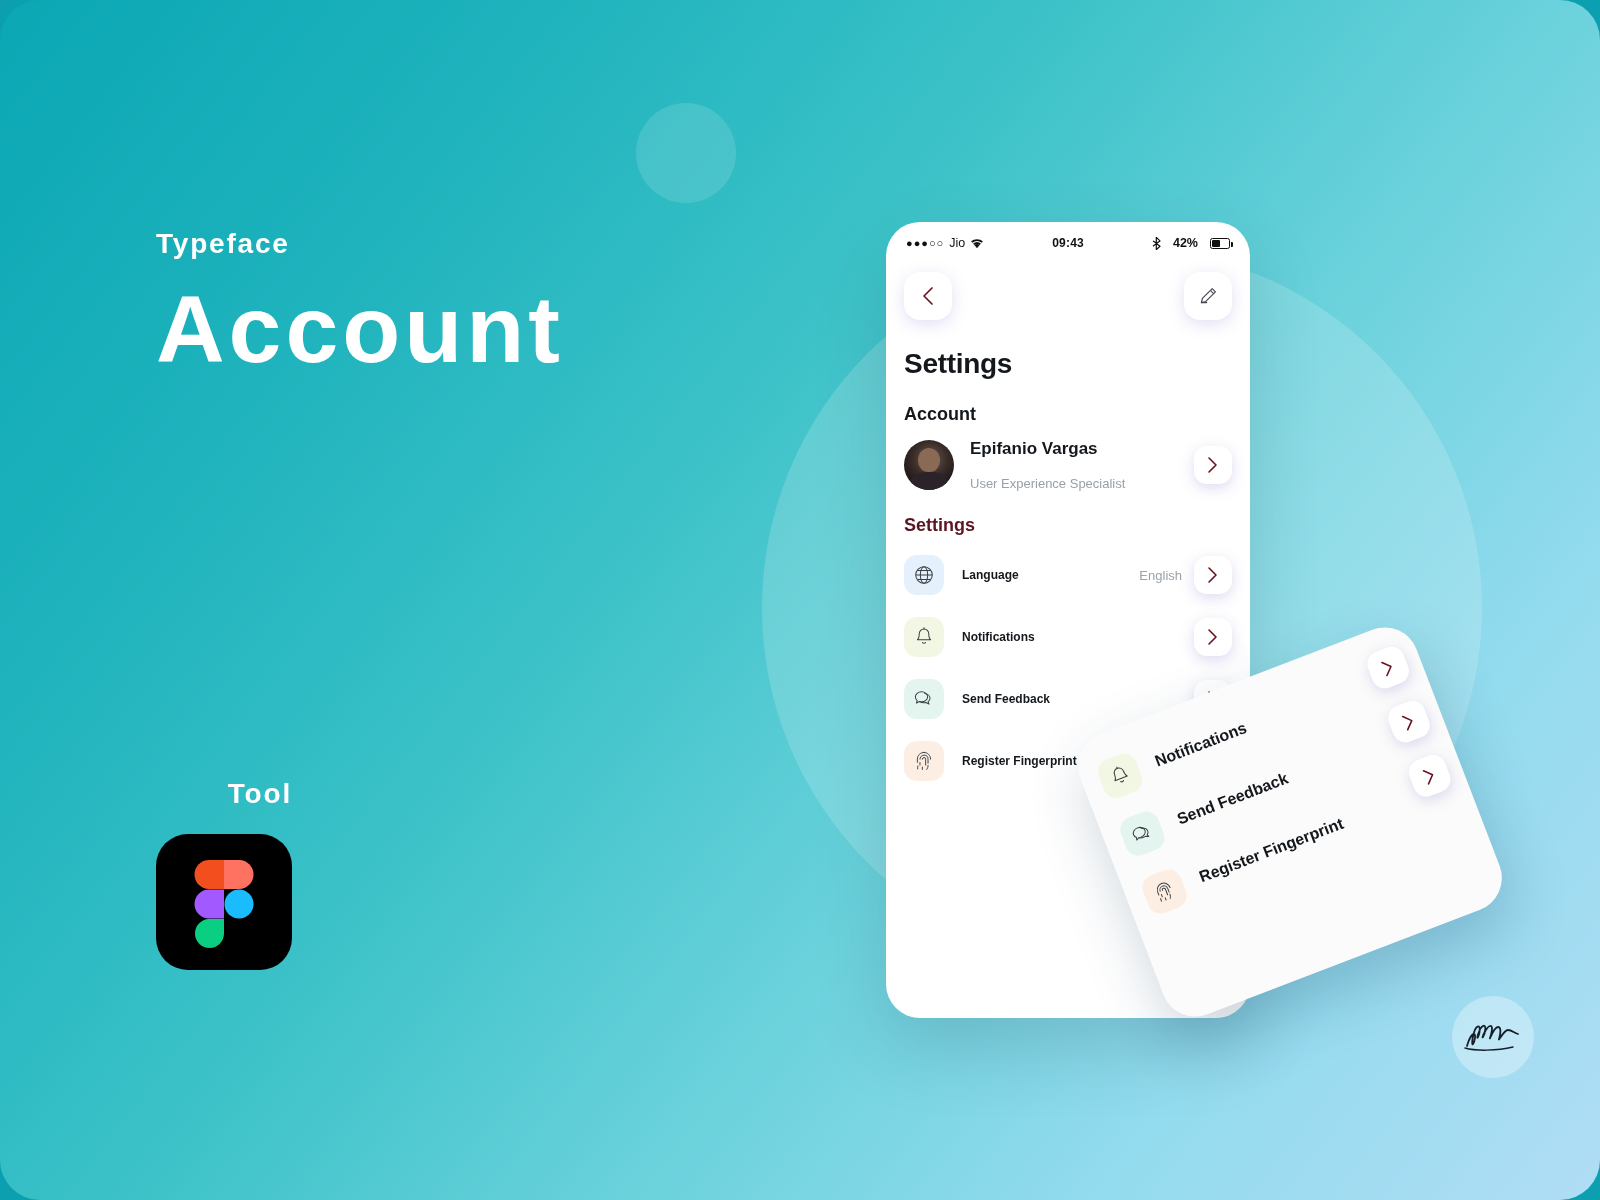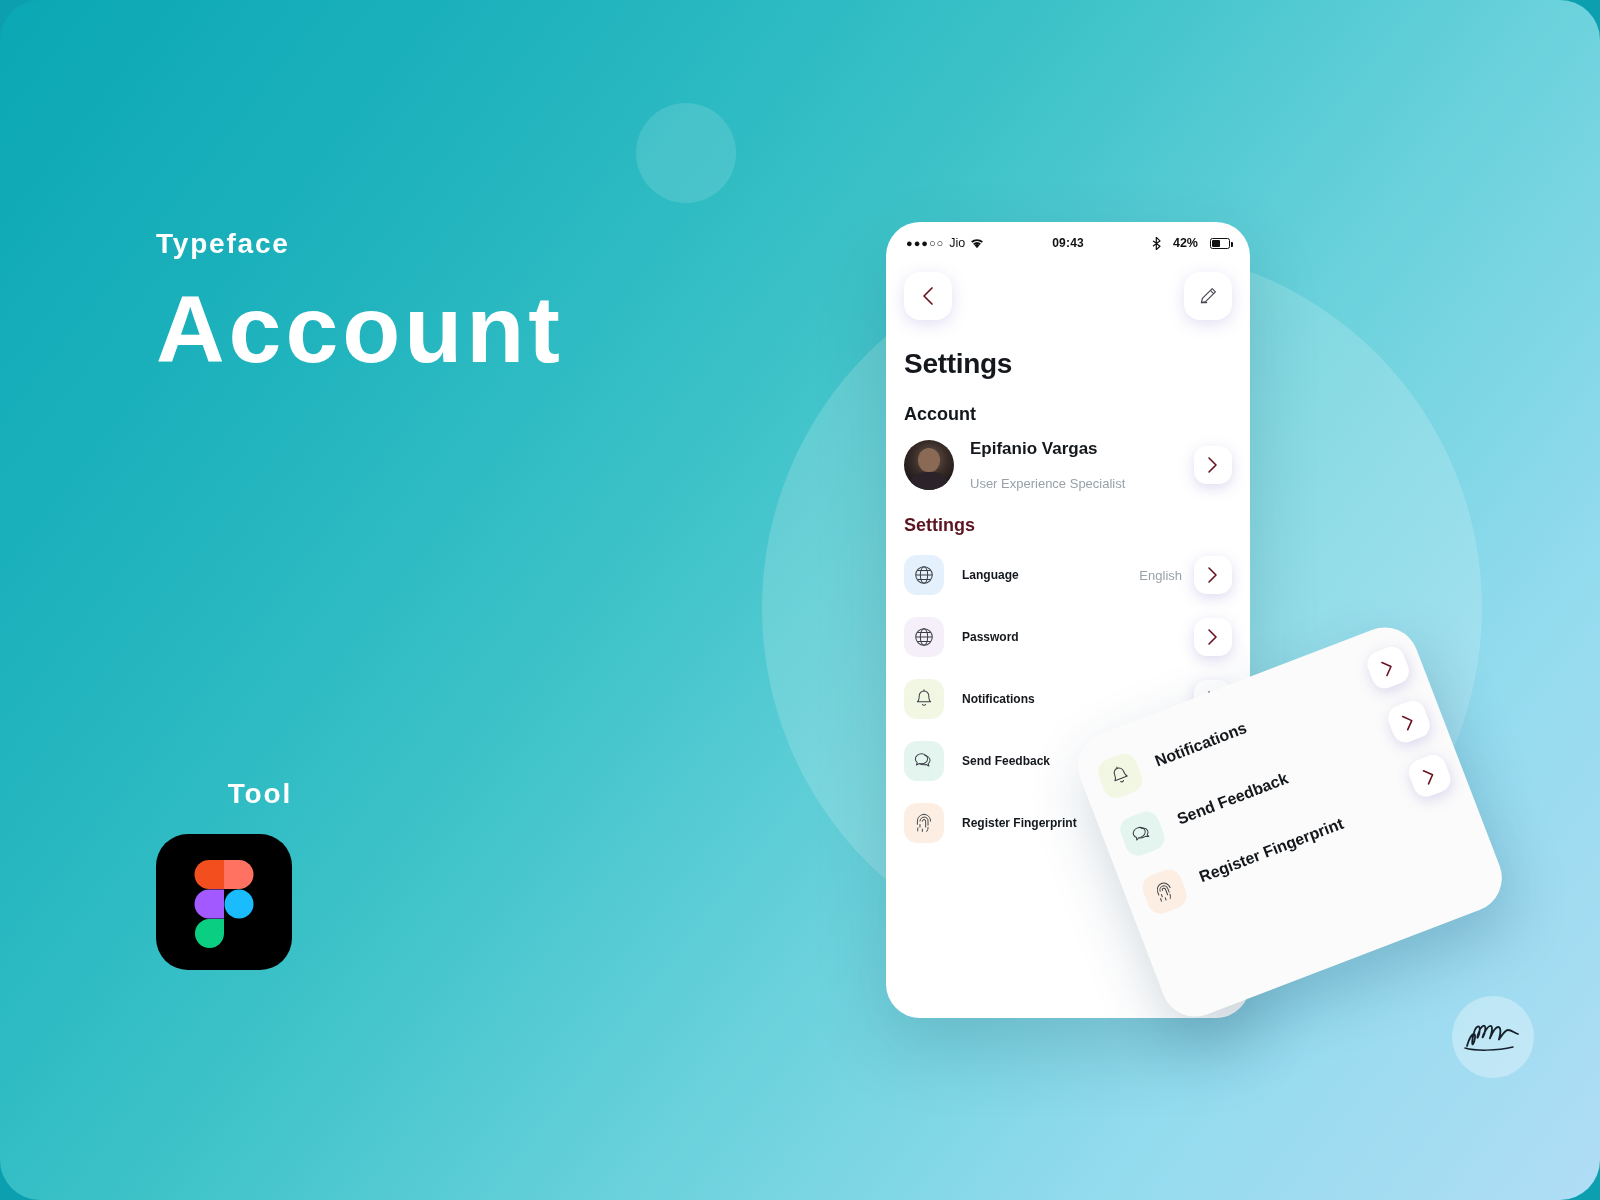--- a/index.html
+++ b/index.html
@@ -279,23 +279,6 @@
           </div>
         </div>
         <div class="list-item">
-          <div class="li-icon" style="background: rgb(244, 239, 248);">
-            <svg width="22" height="22" viewBox="0 0 24 24">
-              <circle cx="12" cy="12" r="9" stroke="#3a3f45" stroke-width="1.1" fill="none"></circle>
-              <ellipse cx="12" cy="12" rx="4" ry="9" stroke="#3a3f45" stroke-width="1.1" fill="none"></ellipse>
-              <path d="M3 12h18M4.6 7h14.8M4.6 17h14.8" stroke="#3a3f45" stroke-width="1.1" fill="none"></path>
-            </svg>
-          </div>
-          <div class="li-label">Password</div>
-          <div class="li-chev-wrap">
-            <div class="chevbtn">
-              <svg width="12" height="18" viewBox="0 0 12 18">
-                <path d="M2 2l7 7-7 7" stroke="#6b1220" stroke-width="1.6" fill="none" stroke-linecap="round" stroke-linejoin="round"></path>
-              </svg>
-            </div>
-          </div>
-        </div>
-        <div class="list-item">
           <div class="li-icon" style="background: rgb(242, 247, 228);">
             <svg width="22" height="22" viewBox="0 0 24 24">
               <path d="M12 3.2a5.2 5.2 0 0 0-5.2 5.2c0 5-2 6.6-2 6.6h14.4s-2-1.6-2-6.6A5.2 5.2 0 0 0 12 3.2Z" stroke="#3a3f45" stroke-width="1.1" fill="none" stroke-linejoin="round"></path>

